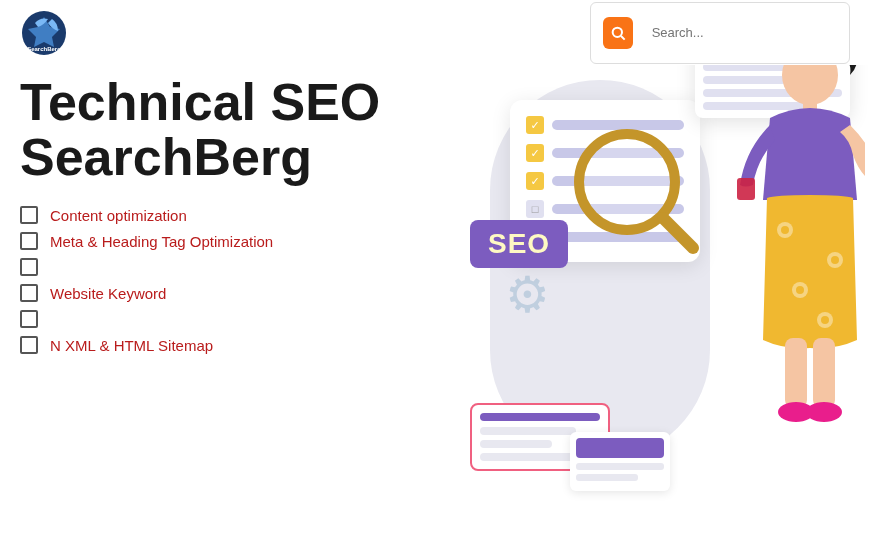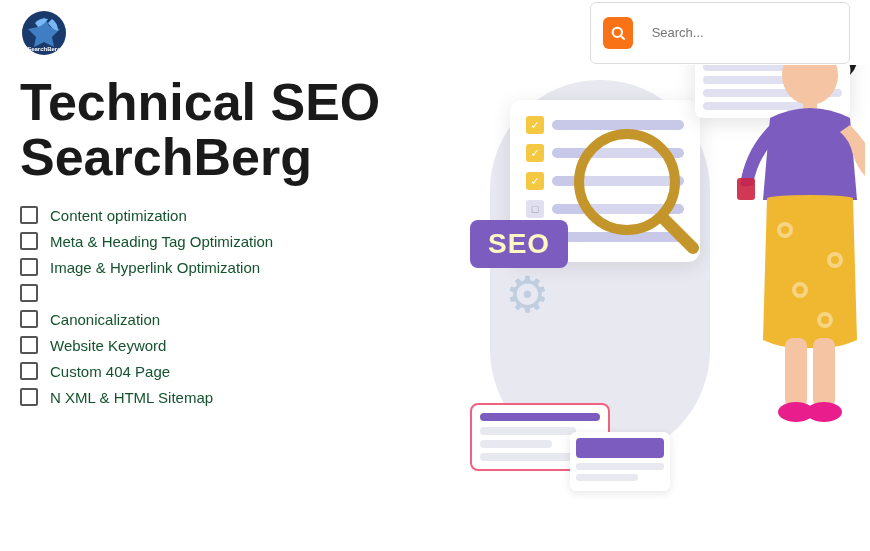--- a/index.html
+++ b/index.html
@@ -105,7 +105,7 @@
       align-items: center;
       gap: 12px;
       font-size: 15px;
-      color: #14532d;
+      color: #b91c1c;
       font-weight: 500;
     }
 

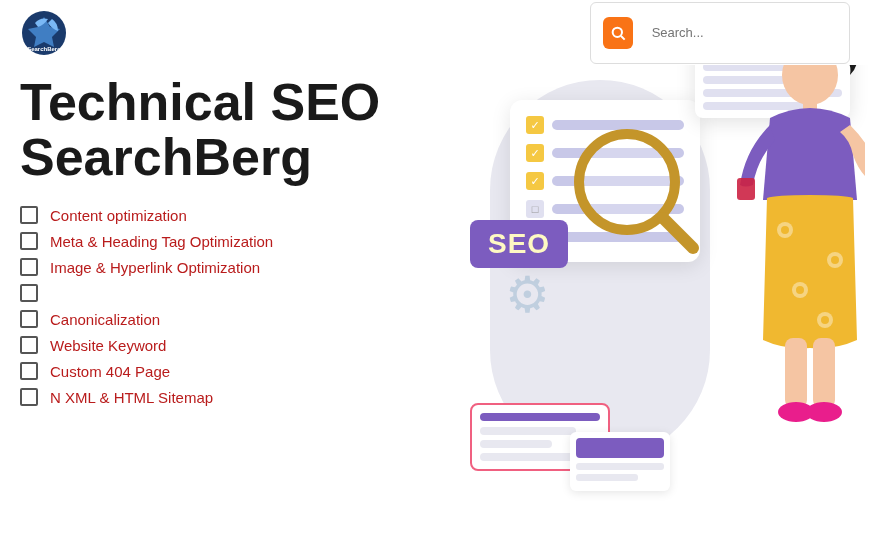--- a/index.html
+++ b/index.html
@@ -359,10 +359,6 @@
       <li class="checklist-item">
         <div class="checkbox"></div>
         <span>Meta &amp; Heading Tag Optimization</span>
-      </li>
-      <li class="checklist-item">
-        <div class="checkbox"></div>
-        <span>Image &amp; Hyperlink Optimization</span>
       </li>
       <li class="checklist-item">
         <div class="checkbox"></div>

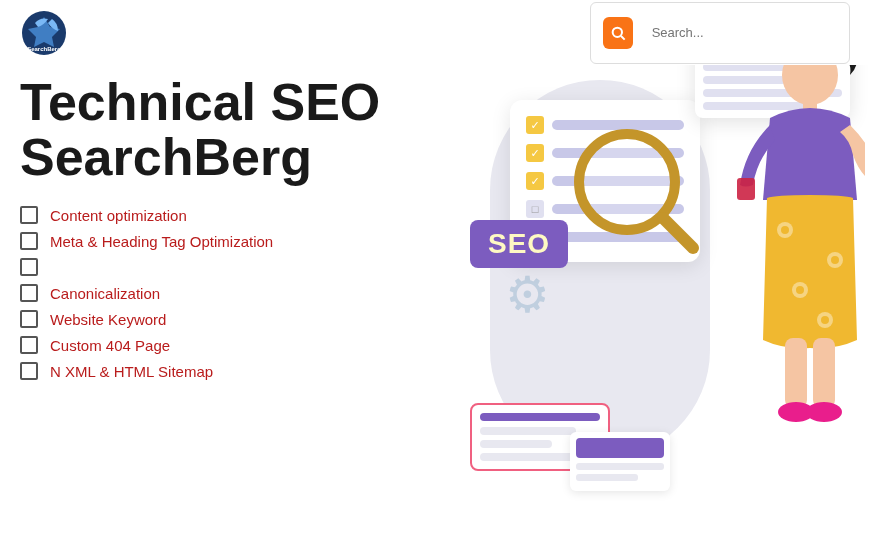--- a/index.html
+++ b/index.html
@@ -362,10 +362,6 @@
       </li>
       <li class="checklist-item">
         <div class="checkbox"></div>
-      </li>
-      <li class="checklist-item">
-        <div class="checkbox"></div>
-        <span>Canonicalization</span>
       </li>
       <li class="checklist-item">
         <div class="checkbox"></div>

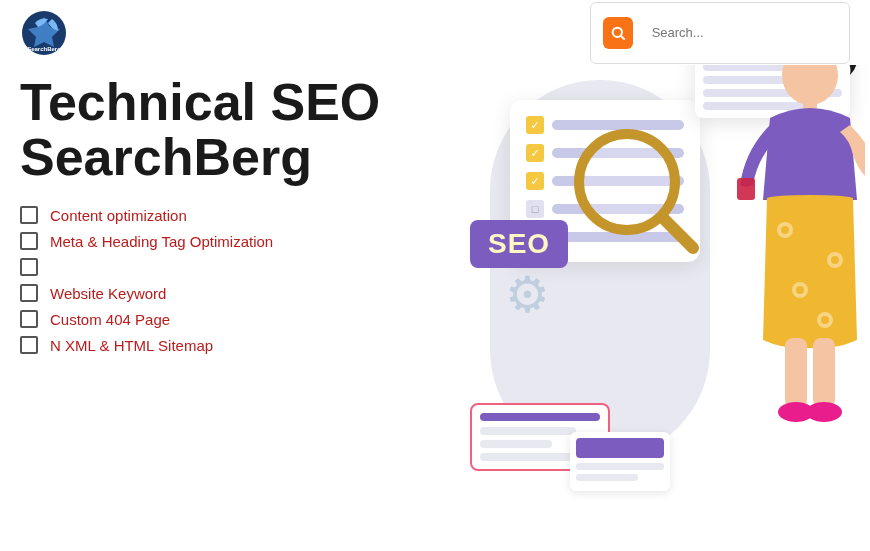--- a/index.html
+++ b/index.html
@@ -369,7 +369,6 @@
       </li>
       <li class="checklist-item">
         <div class="checkbox"></div>
-        <span>Custom 404 Page</span>
       </li>
       <li class="checklist-item">
         <div class="checkbox"></div>

